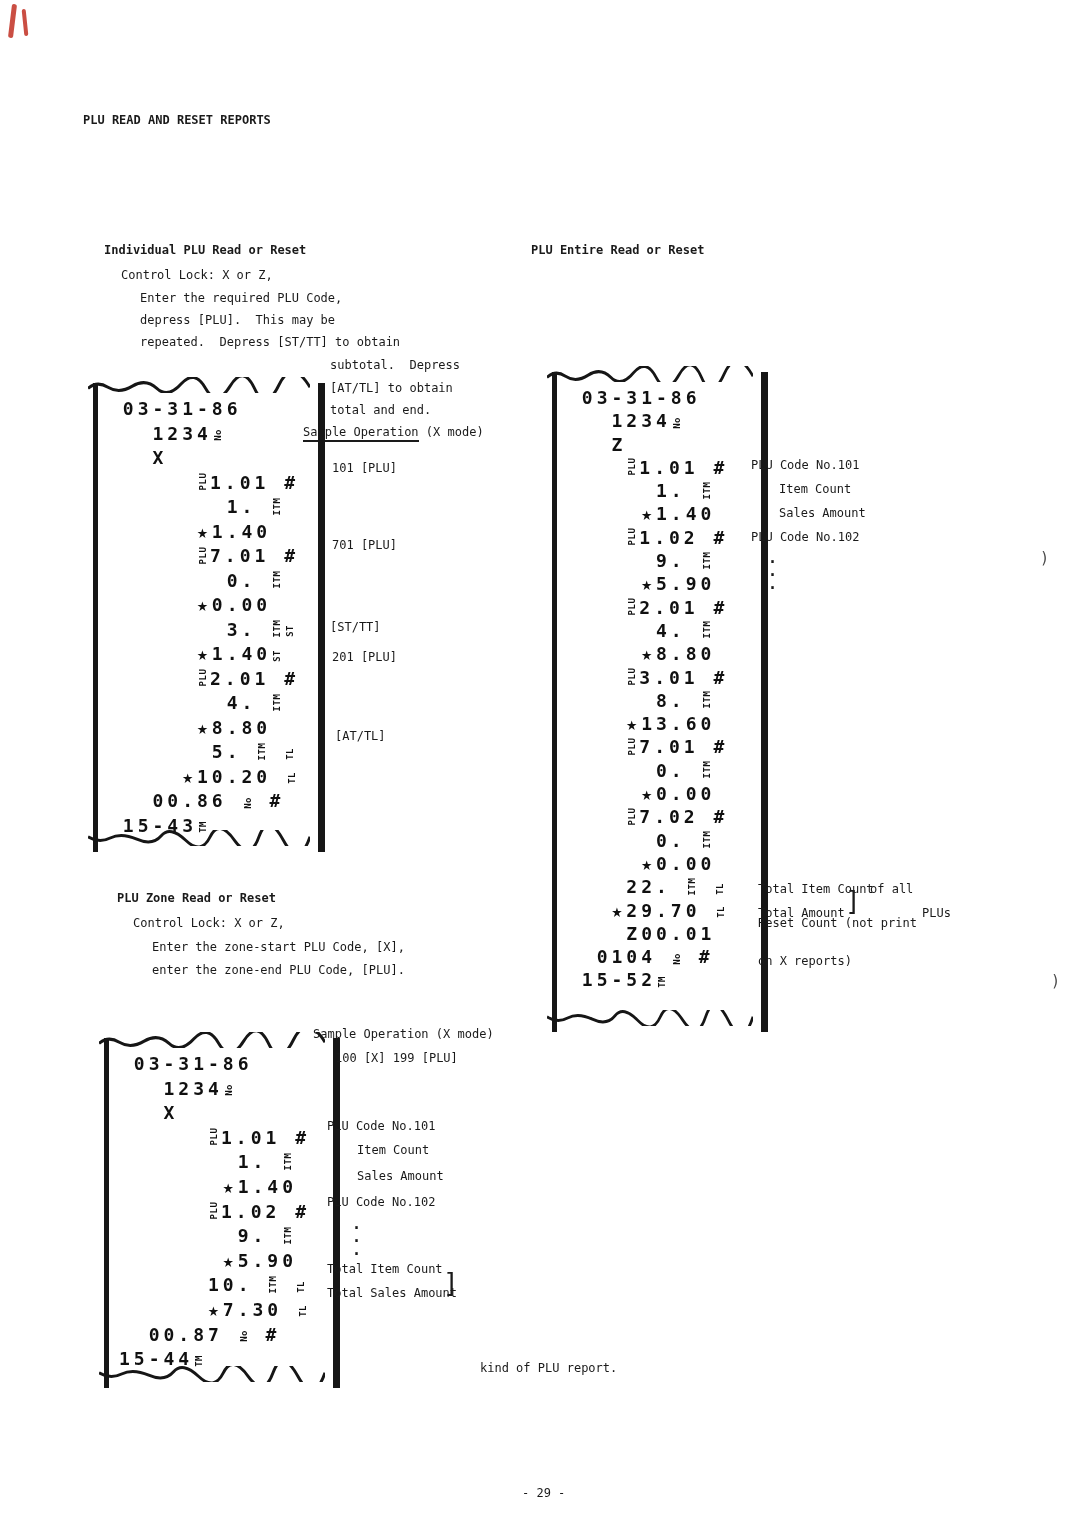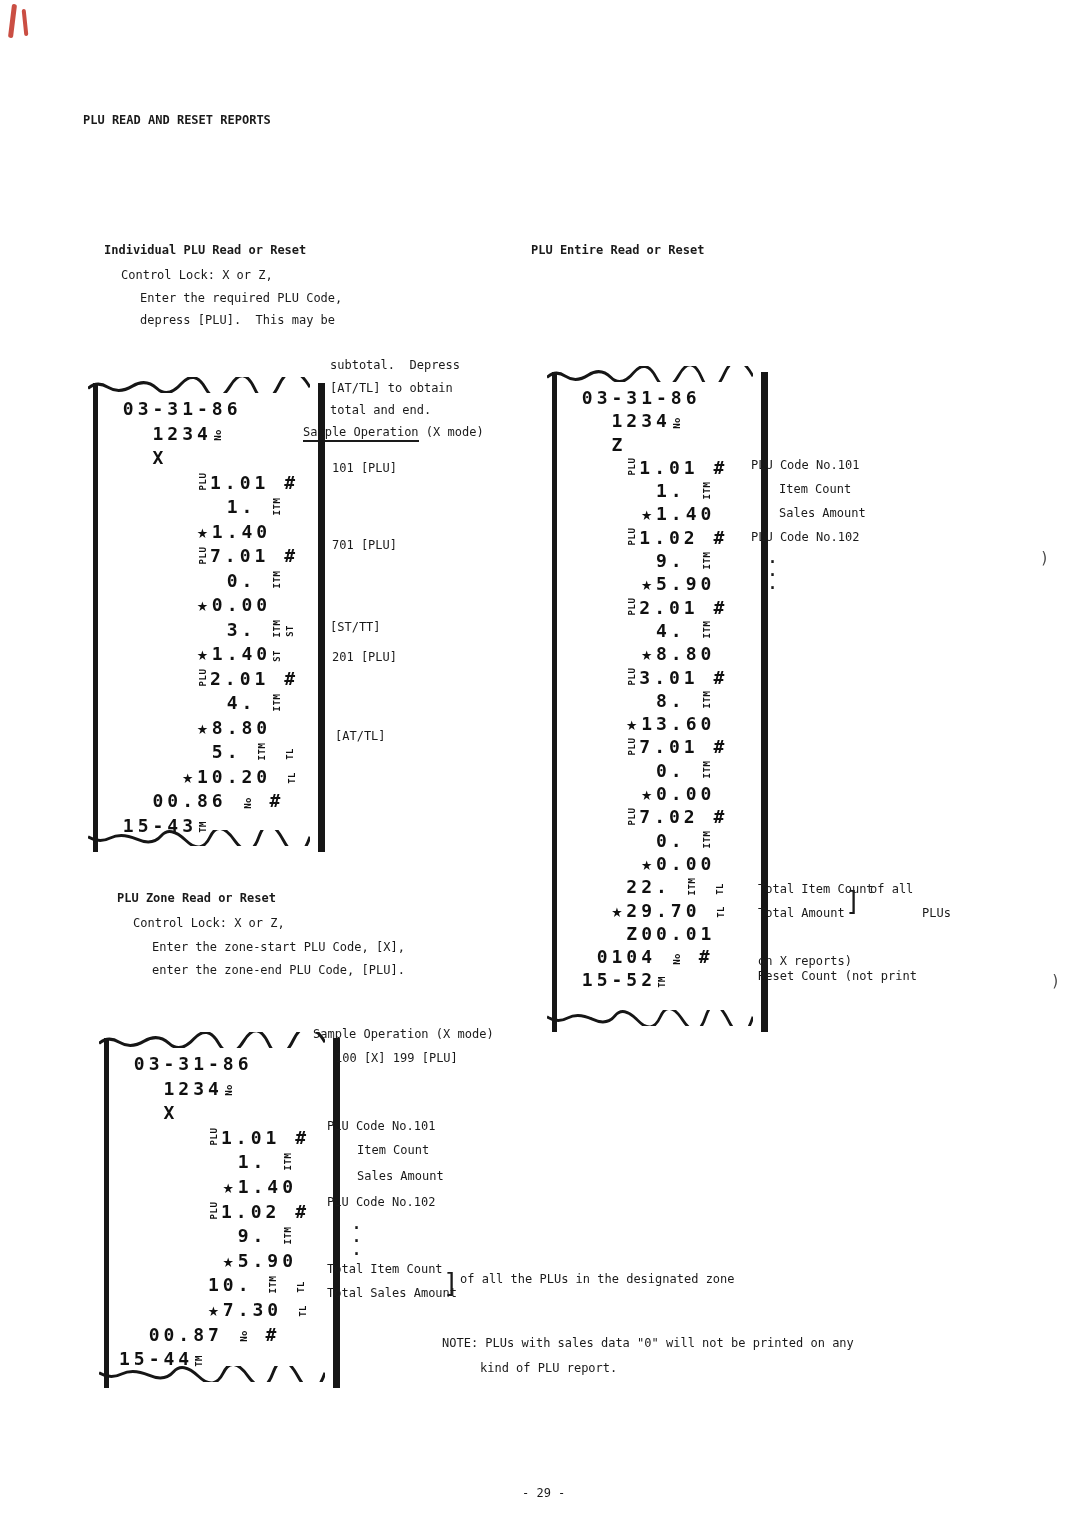--- a/index.html
+++ b/index.html
@@ -48,6 +48,7 @@
   <div class="t" style="left:121px; top:268px;">Control Lock: X or Z,</div>
   <div class="t" style="left:140px; top:291px;">Enter the required PLU Code,</div>
   <div class="t" style="left:140px; top:313px;">depress [PLU].  This may be</div>
+  <div class="t" style="left:140px; top:335px;">repeated.  Depress [ST/TT] to obtain</div>
   <div class="t" style="left:330px; top:358px;">subtotal.  Depress</div>
   <div class="t" style="left:330px; top:381px;">[AT/TL] to obtain</div>
   <div class="t" style="left:330px; top:403px;">total and end.</div>

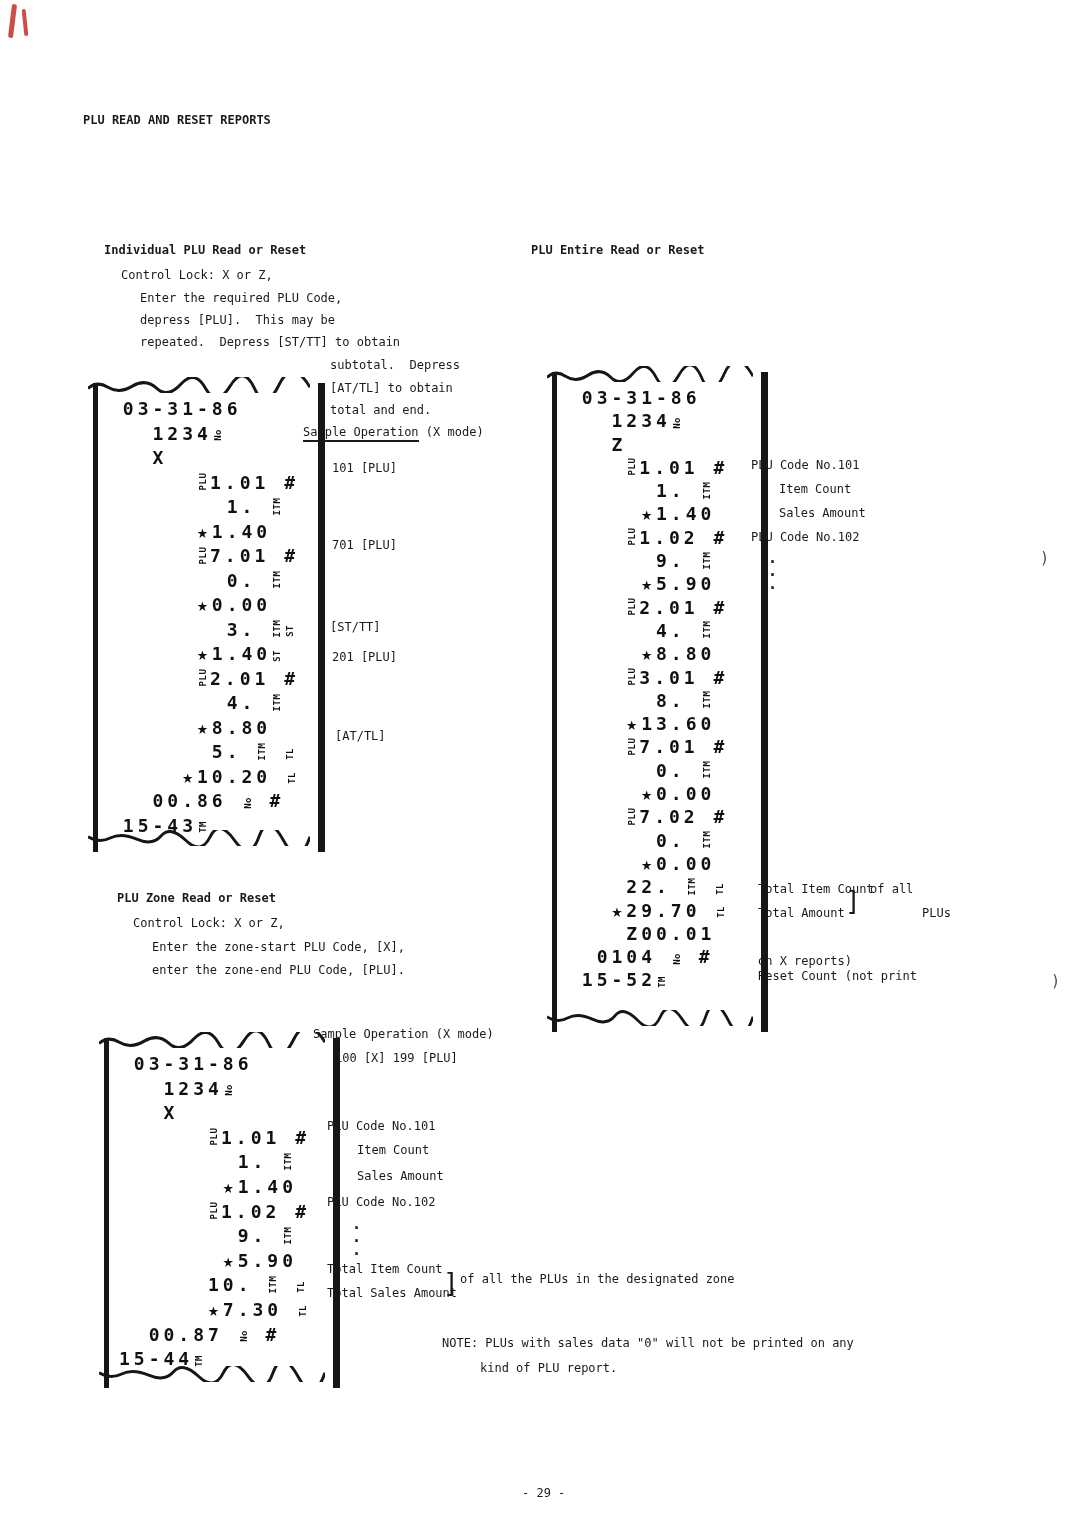--- a/index.html
+++ b/index.html
@@ -136,7 +136,7 @@
   <div class="t" style="left:870px; top:882px;">of all</div>
   <div class="t" style="left:758px; top:906px;">Total Amount</div>
   <div class="t" style="left:882px; top:906px;margin-left:40px;">PLUs</div>
-  <div class="t" style="left:758px; top:969px;">Reset Count (not print</div>
+  <div class="t" style="left:758px; top:916px;">Reset Count (not print</div>
   <div class="t" style="left:758px; top:954px;">on X reports)</div>
 
   <div class="t bold" style="left:117px; top:891px;">PLU Zone Read or Reset</div>

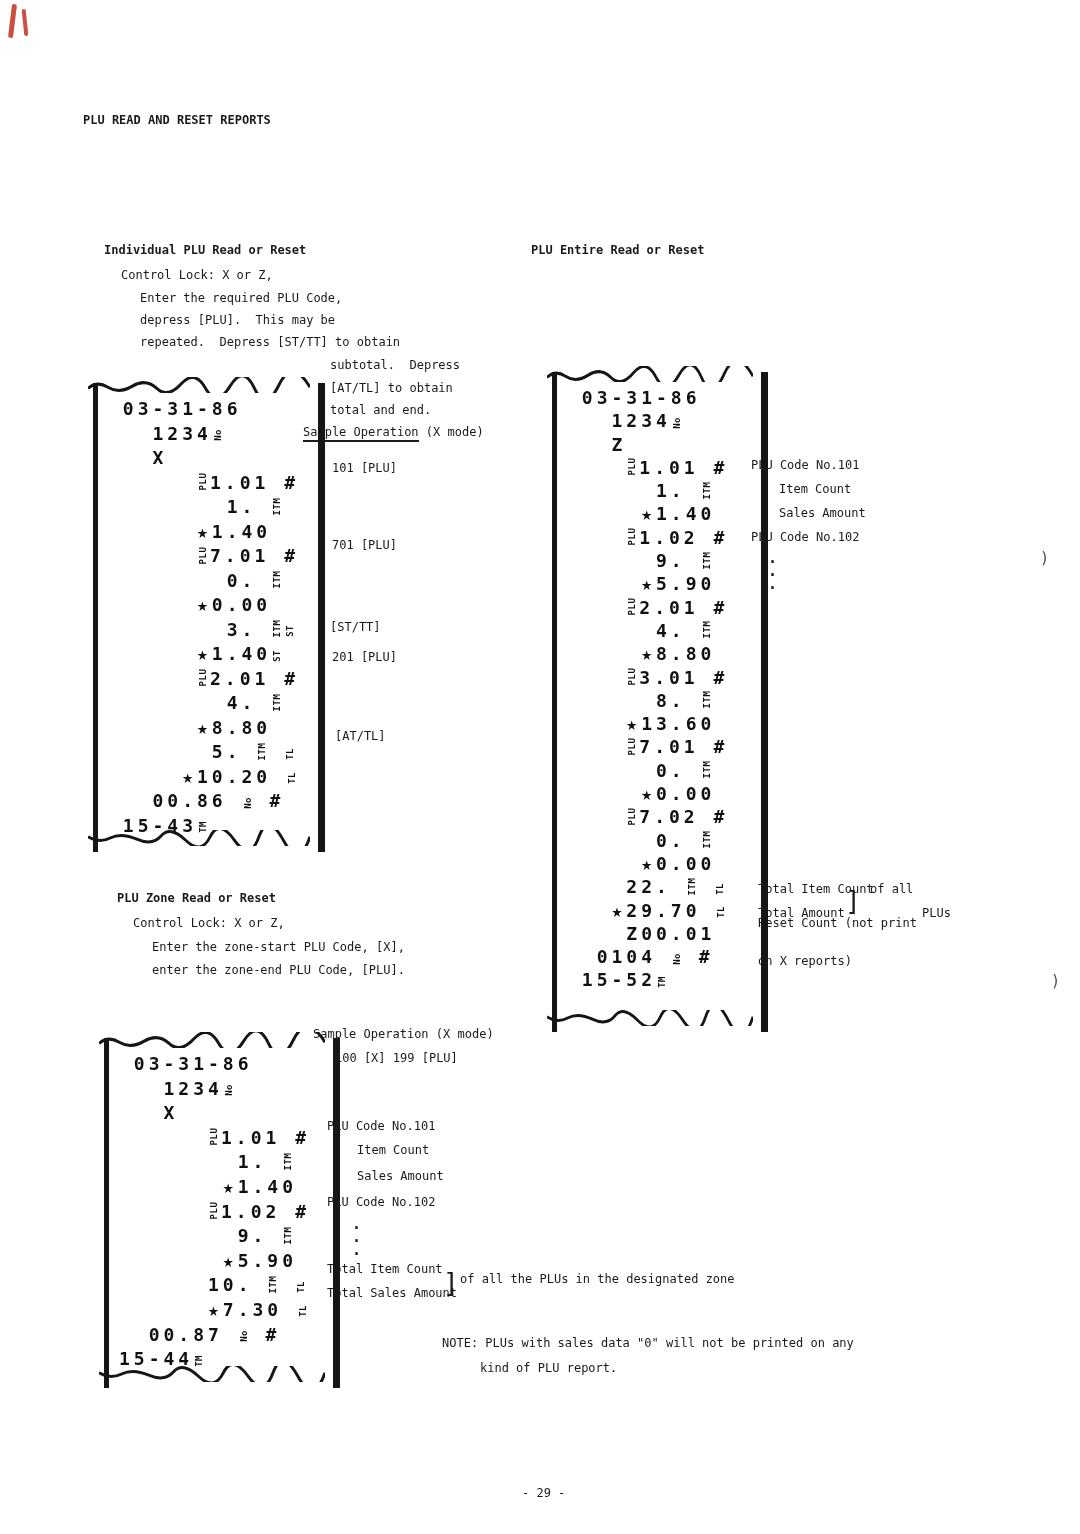--- a/index.html
+++ b/index.html
@@ -178,7 +178,6 @@
   <div class="t" style="left:327px; top:1262px;">Total Item Count</div>
   <div class="t" style="left:327px; top:1286px;">Total Sales Amount</div>
   <div class="t bracket" style="left:443px; top:1268px;">]</div>
-  <div class="t" style="left:460px; top:1272px;">of all the PLUs in the designated zone</div>
   <div class="t" style="left:442px; top:1336px;">NOTE: PLUs with sales data "0" will not be printed on any</div>
   <div class="t" style="left:480px; top:1361px;">kind of PLU report.</div>
 

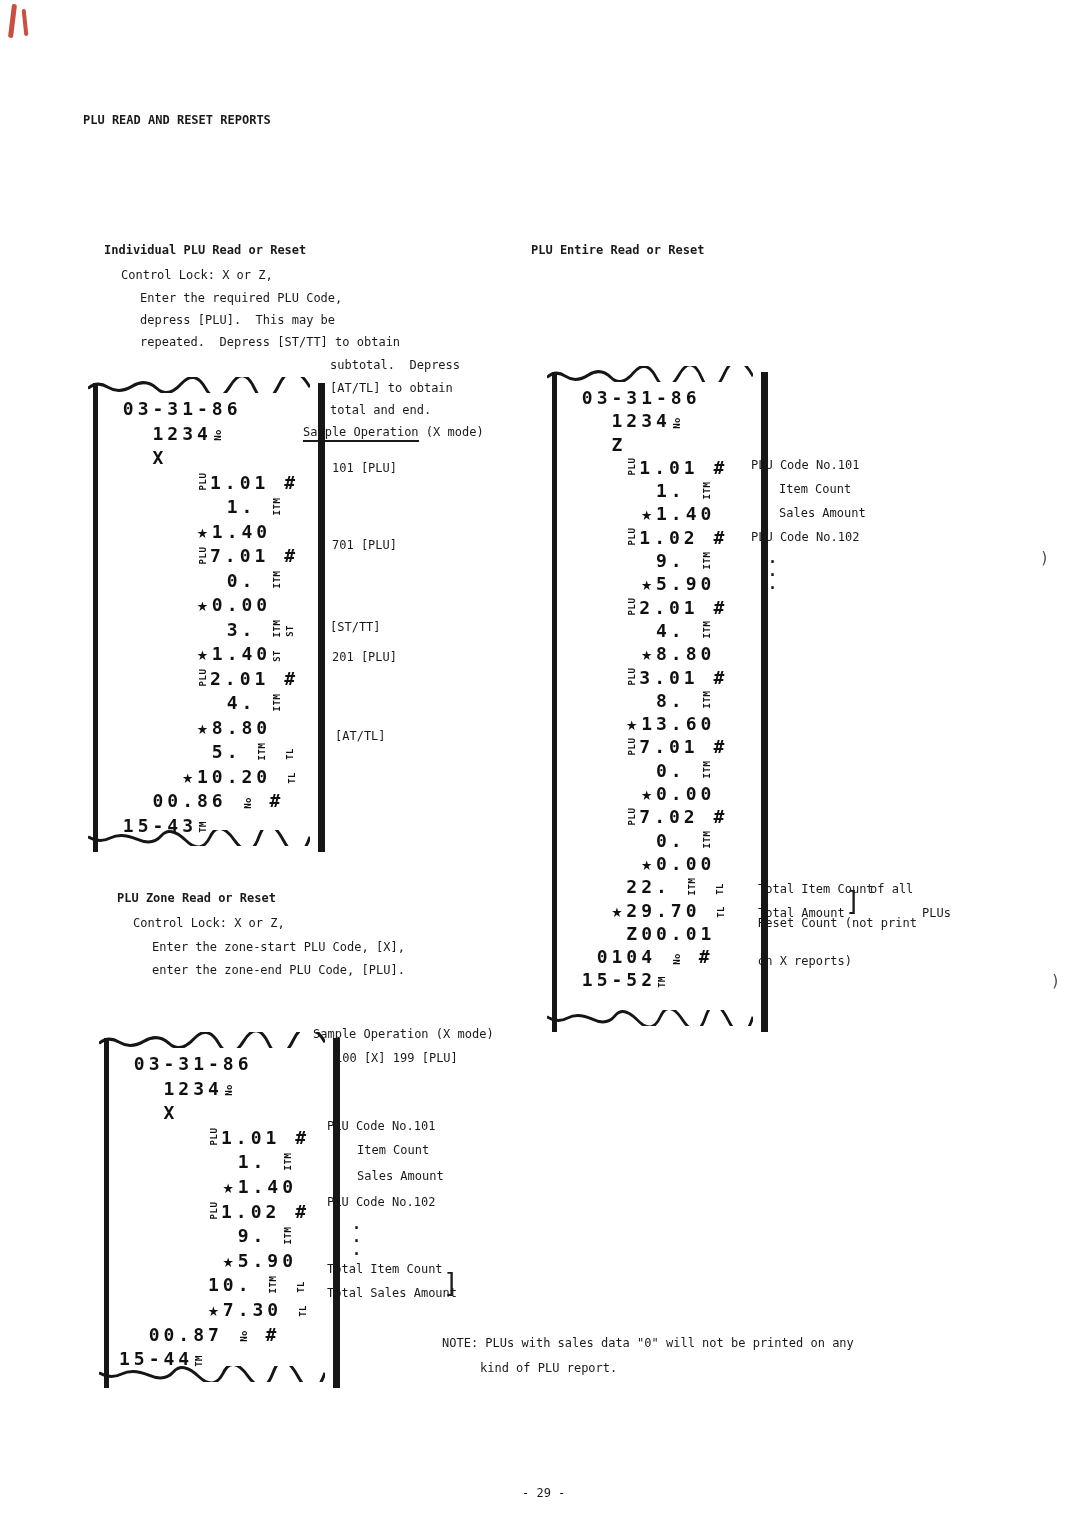--- a/index.html
+++ b/index.html
@@ -178,7 +178,6 @@
   <div class="t" style="left:327px; top:1262px;">Total Item Count</div>
   <div class="t" style="left:327px; top:1286px;">Total Sales Amount</div>
   <div class="t bracket" style="left:443px; top:1268px;">]</div>
-  <div class="t" style="left:442px; top:1336px;">NOTE: PLUs with sales data "0" will not be printed on any</div>
   <div class="t" style="left:480px; top:1361px;">kind of PLU report.</div>
 
   <div class="stray" style="left:1040px; top:549px;">)</div>

